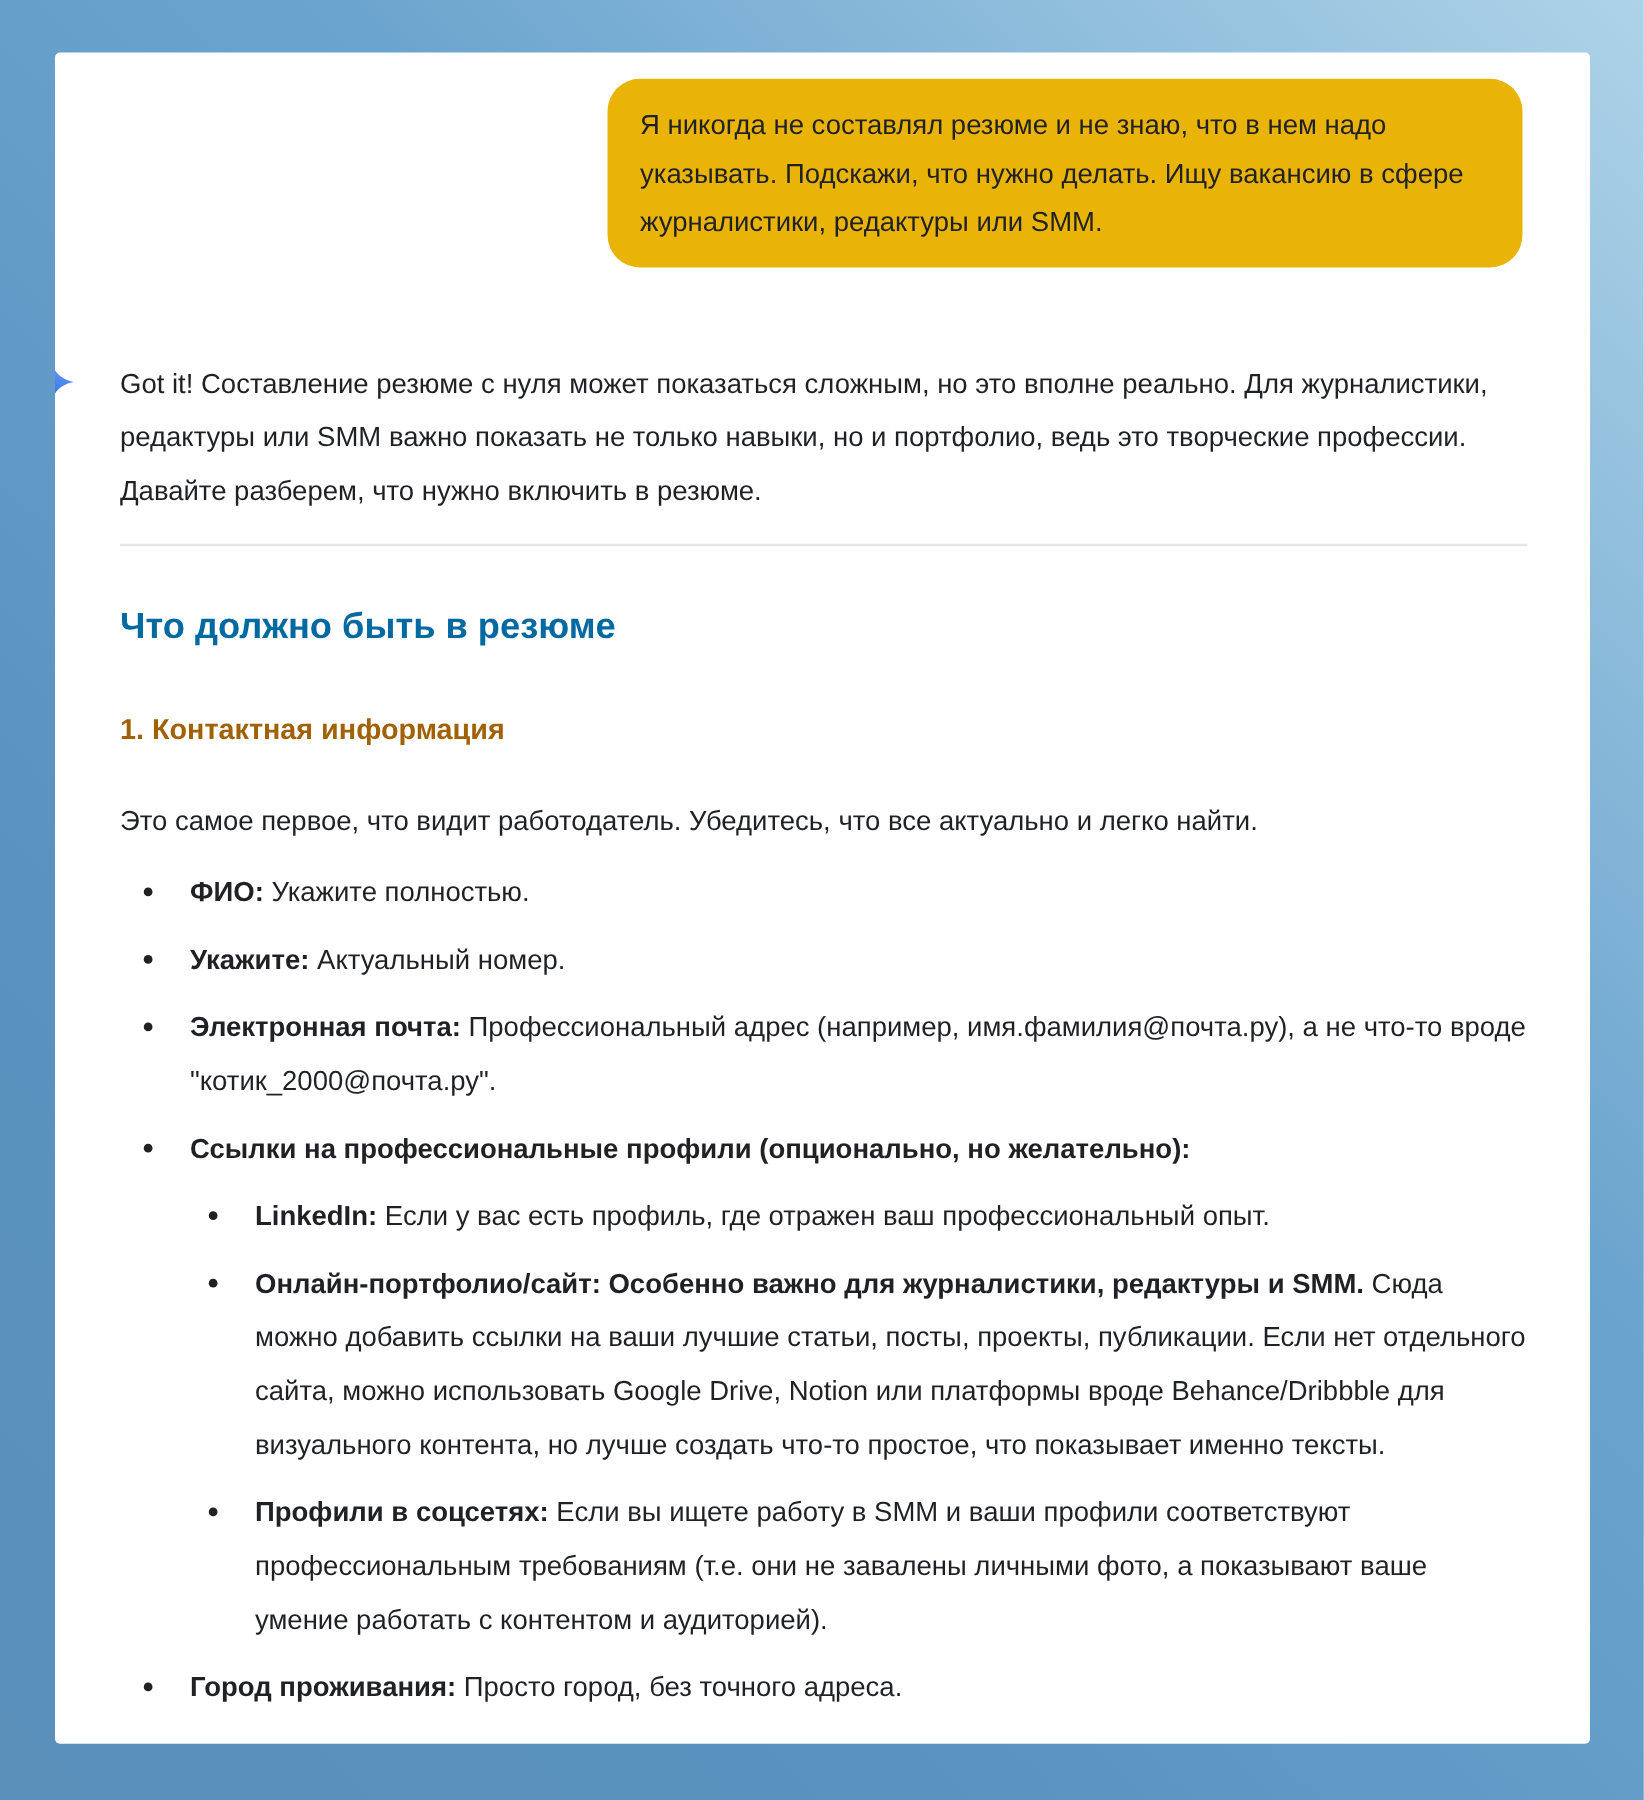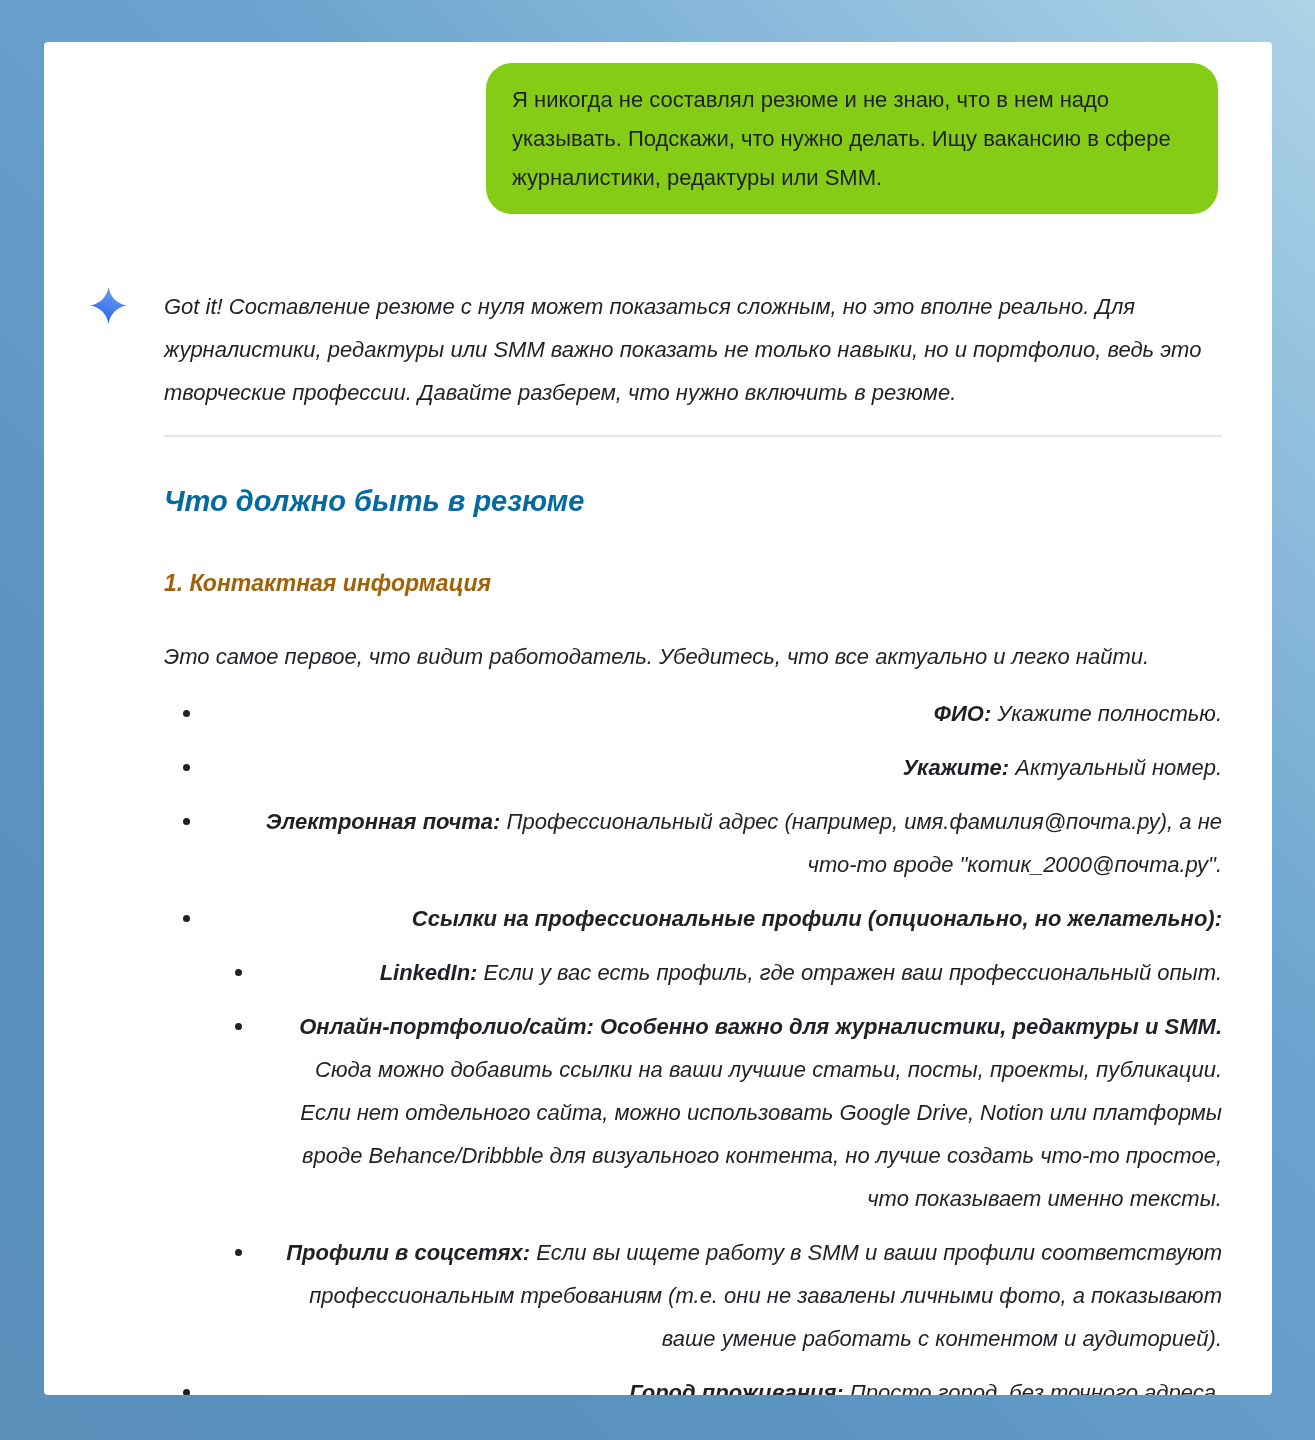--- a/index.html
+++ b/index.html
@@ -34,7 +34,7 @@
   .user-bubble {
     max-width: 732px;
     box-sizing: border-box;
-    background: #84cc16;
+    background: #eab308;
     border-radius: 26px;
     padding: 17px 26px;
   }

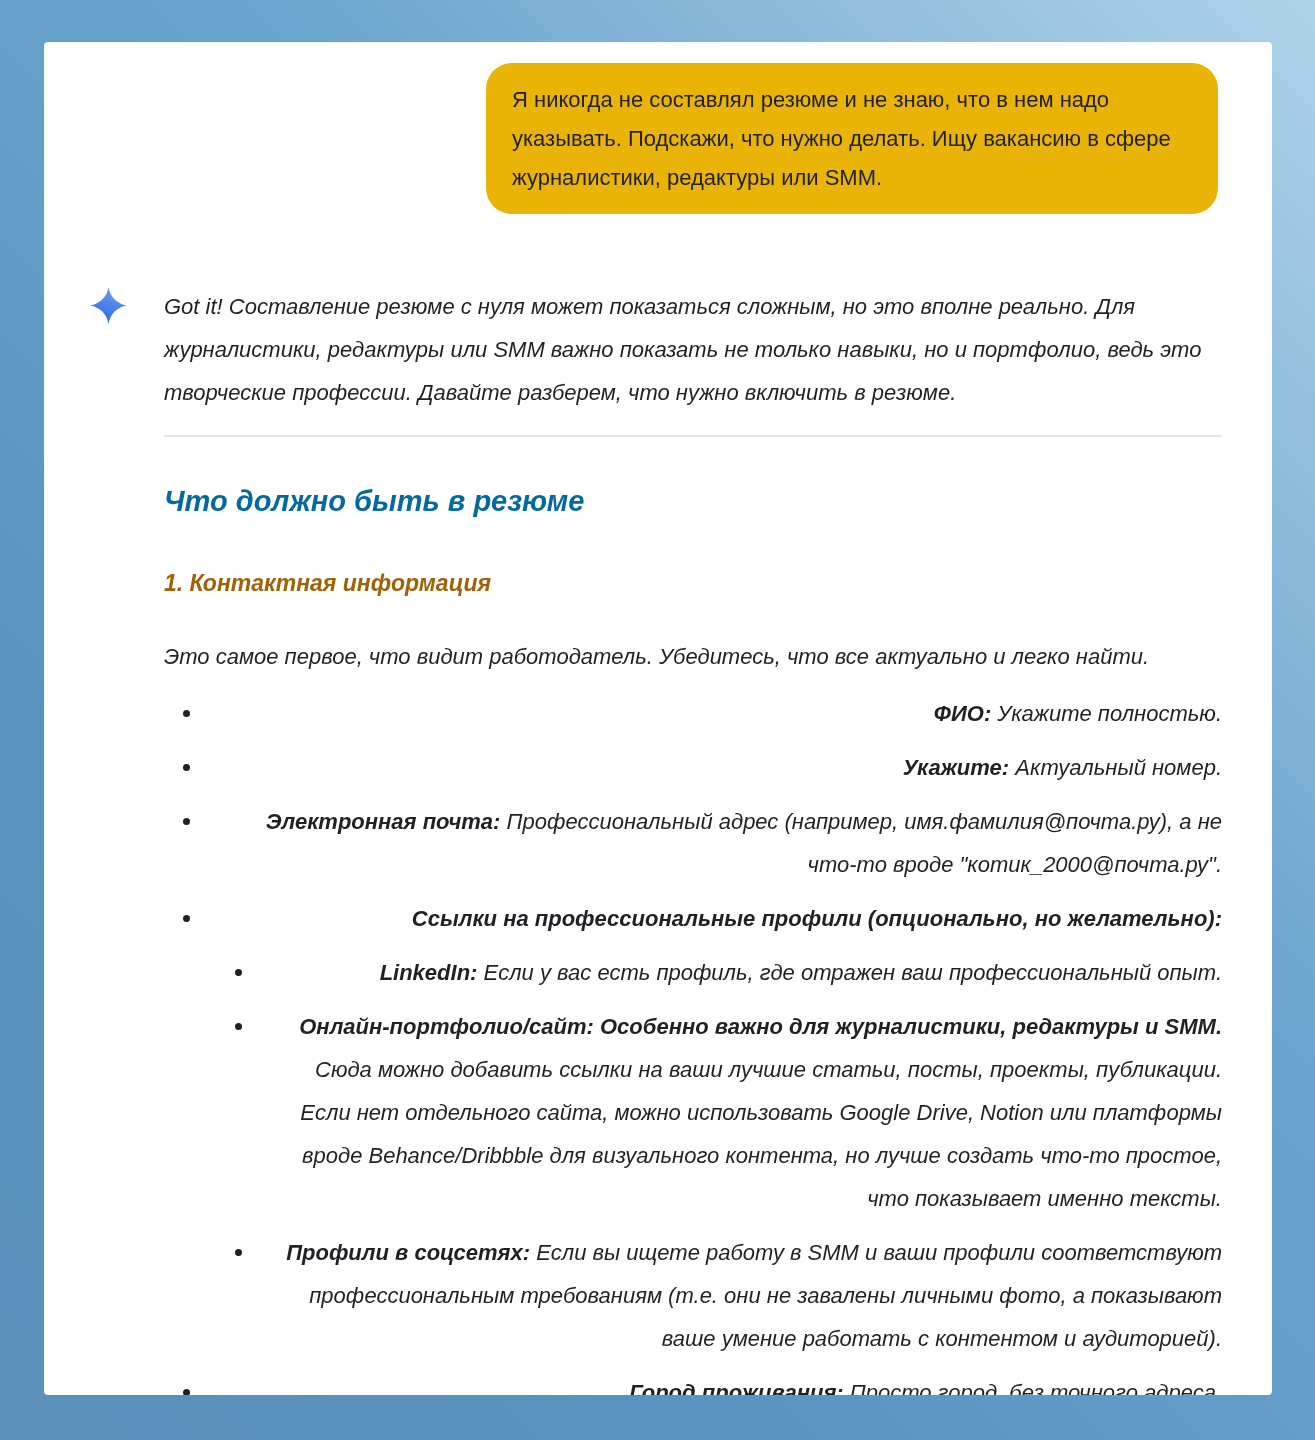--- a/index.html
+++ b/index.html
@@ -47,9 +47,8 @@
   
   .assistant {
     position: relative;
-    margin: 71px 50px 0 120px;
+    margin: 71px 50px 0 52px;
     color: #1f2125;
-    font-style: italic;
   }
   .sparkle {
     position: absolute;

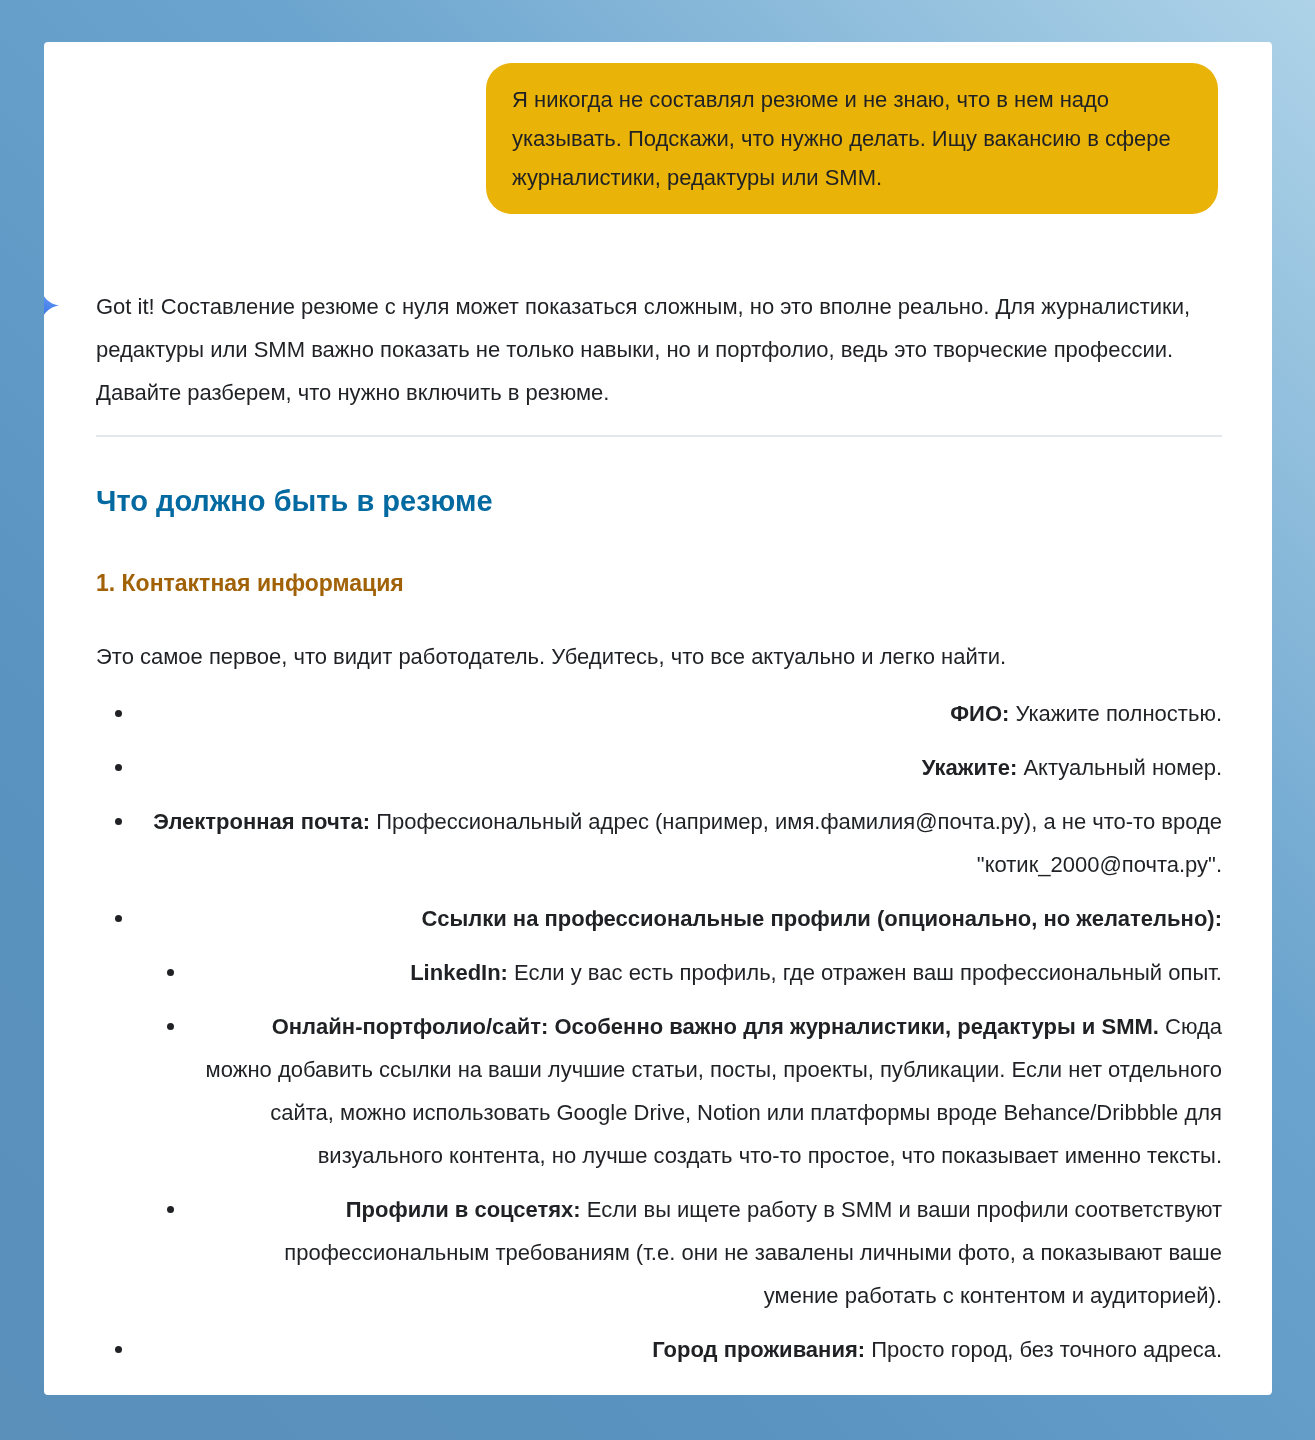--- a/index.html
+++ b/index.html
@@ -90,7 +90,6 @@
     list-style: none;
     margin: 14px 0 0;
     padding: 0;
-    text-align: right;
   }
   ul.bullets li {
     position: relative;

